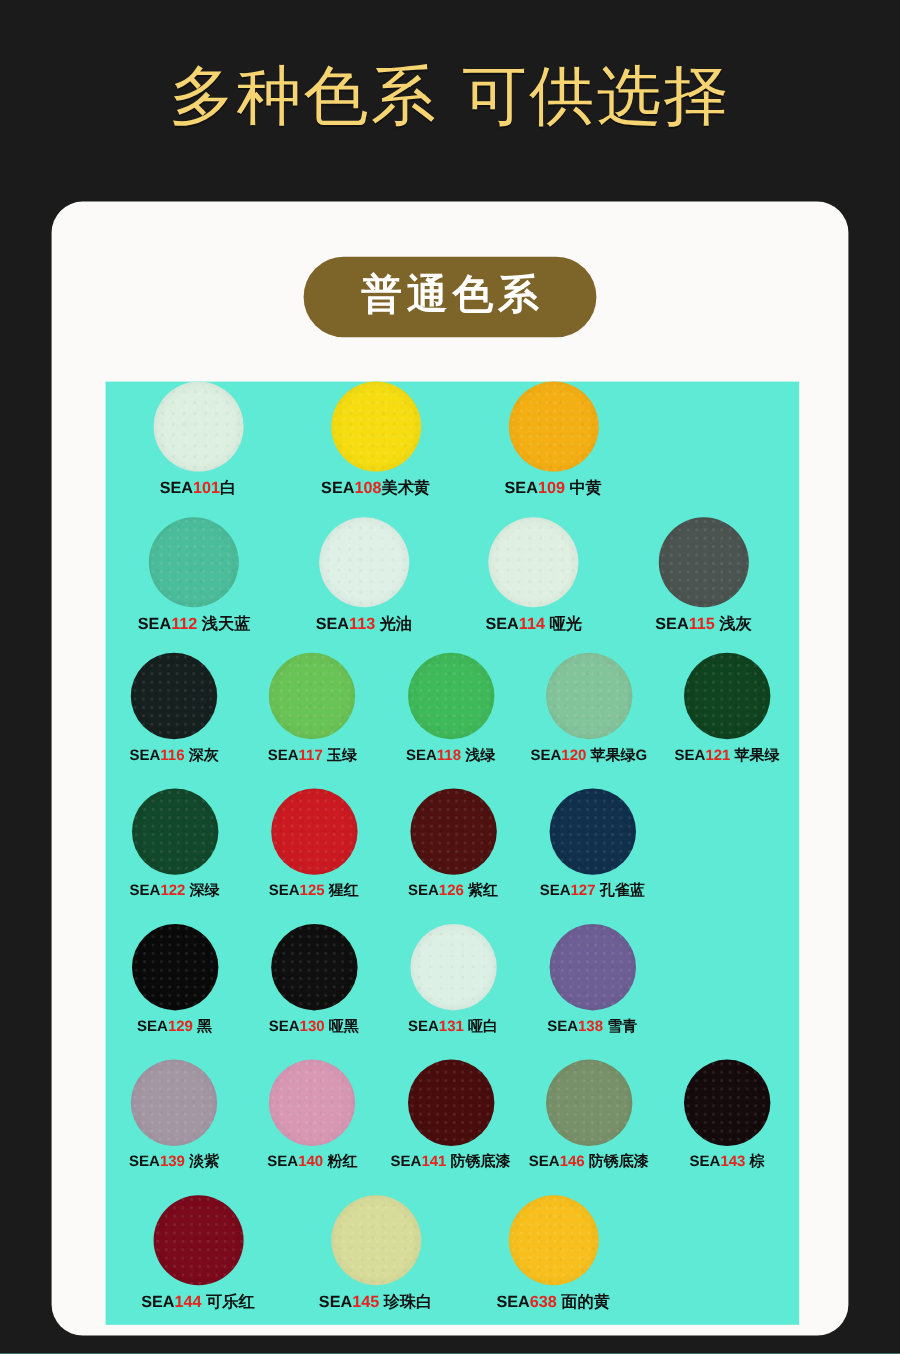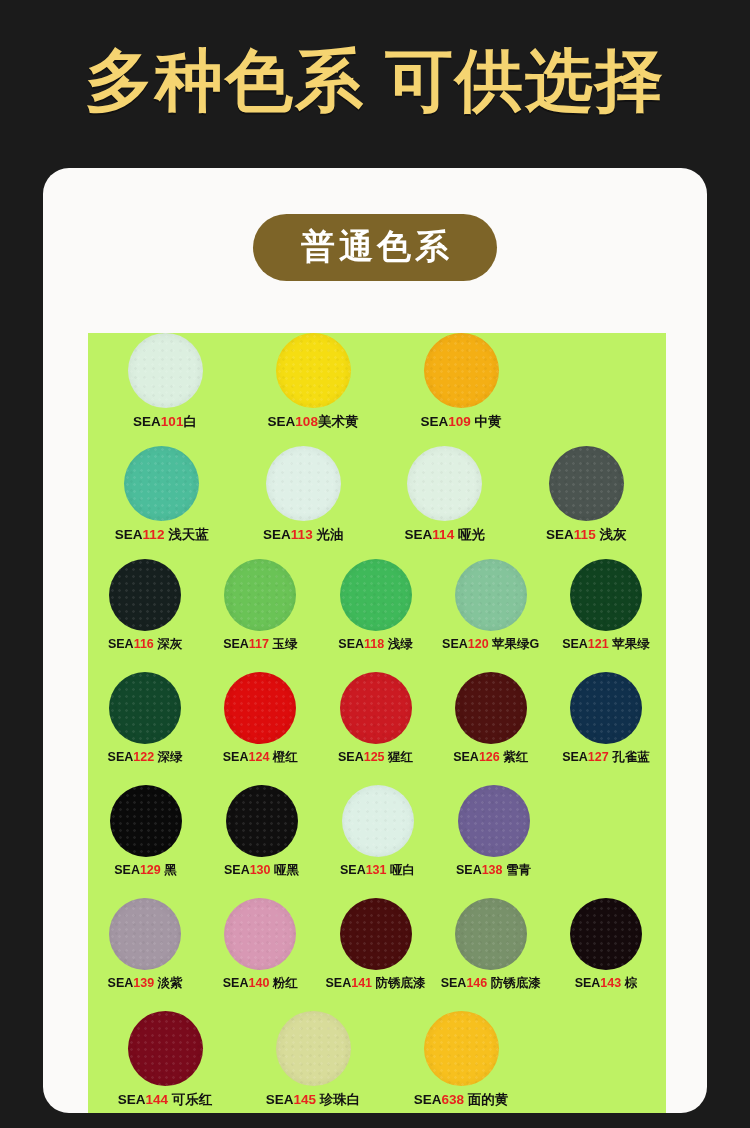--- a/index.html
+++ b/index.html
@@ -24,8 +24,8 @@
   }
 
   .headline {
-    font-size: 68px;
-    font-weight: bold;
+    font-size: 54px;
+    font-weight: normal;
     color: #f5d471;
     letter-spacing: 2px;
     white-space: nowrap;

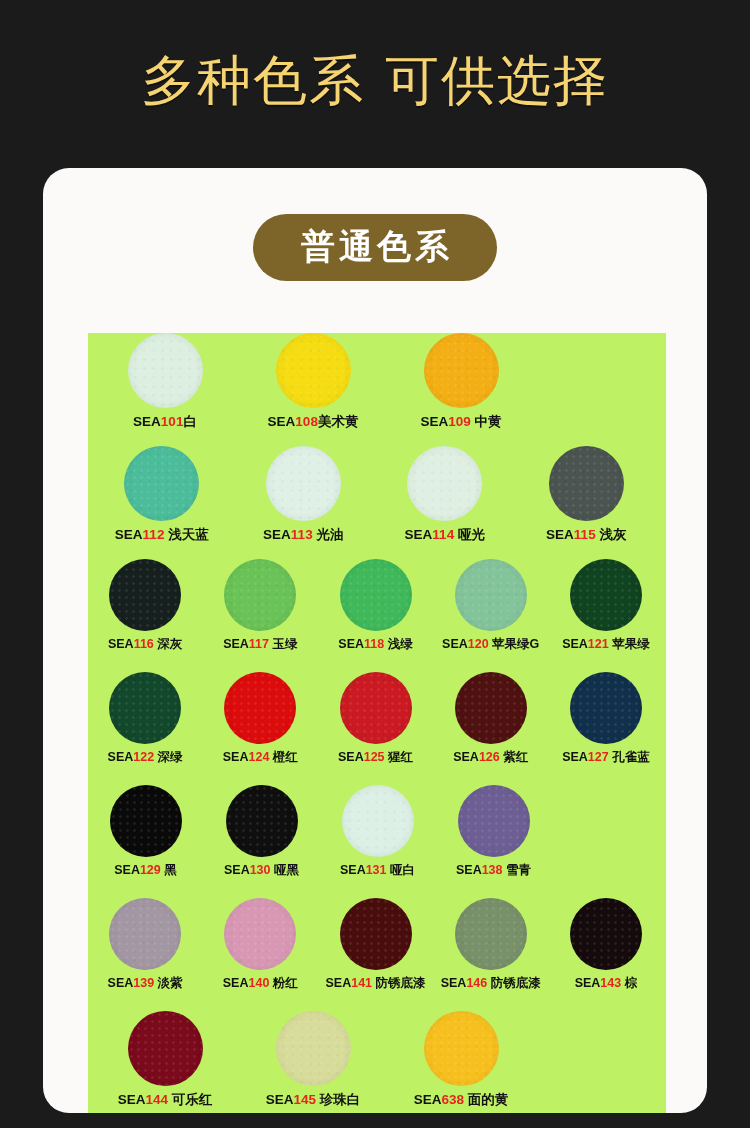--- a/index.html
+++ b/index.html
@@ -71,9 +71,9 @@
   .swatch-sheet {
     position: absolute;
     left: 45px;
-    top: 165px;
+    top: 150px;
     width: 578px;
-    background: #bef264;
+    background: #5eead4;
   }
 
   .swatch-row {

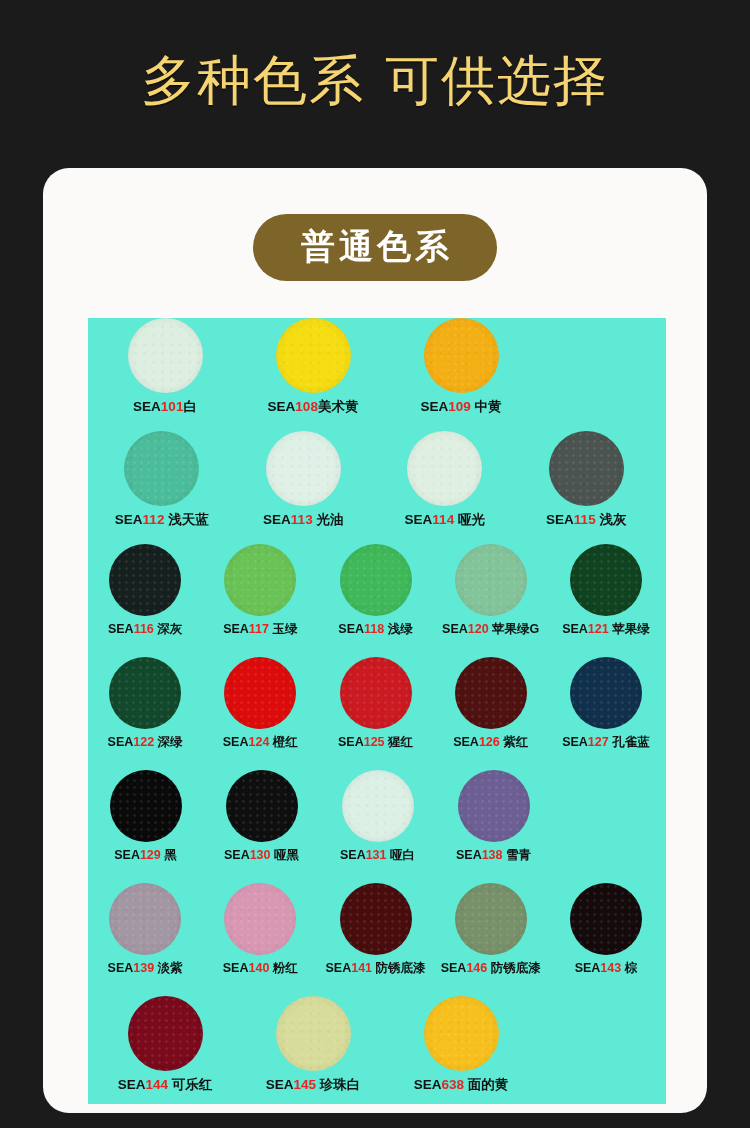--- a/index.html
+++ b/index.html
@@ -216,10 +216,6 @@
           <div class="label"><span class="code-prefix">SEA</span><span class="code-num">122</span><span class="cname"> 深绿</span></div>
         </div>
         <div class="swatch-cell">
-          <div class="dot" style="background: rgb(221, 12, 12);"></div>
-          <div class="label"><span class="code-prefix">SEA</span><span class="code-num">124</span><span class="cname"> 橙红</span></div>
-        </div>
-        <div class="swatch-cell">
           <div class="dot" style="background: rgb(203, 26, 34);"></div>
           <div class="label"><span class="code-prefix">SEA</span><span class="code-num">125</span><span class="cname"> 猩红</span></div>
         </div>

